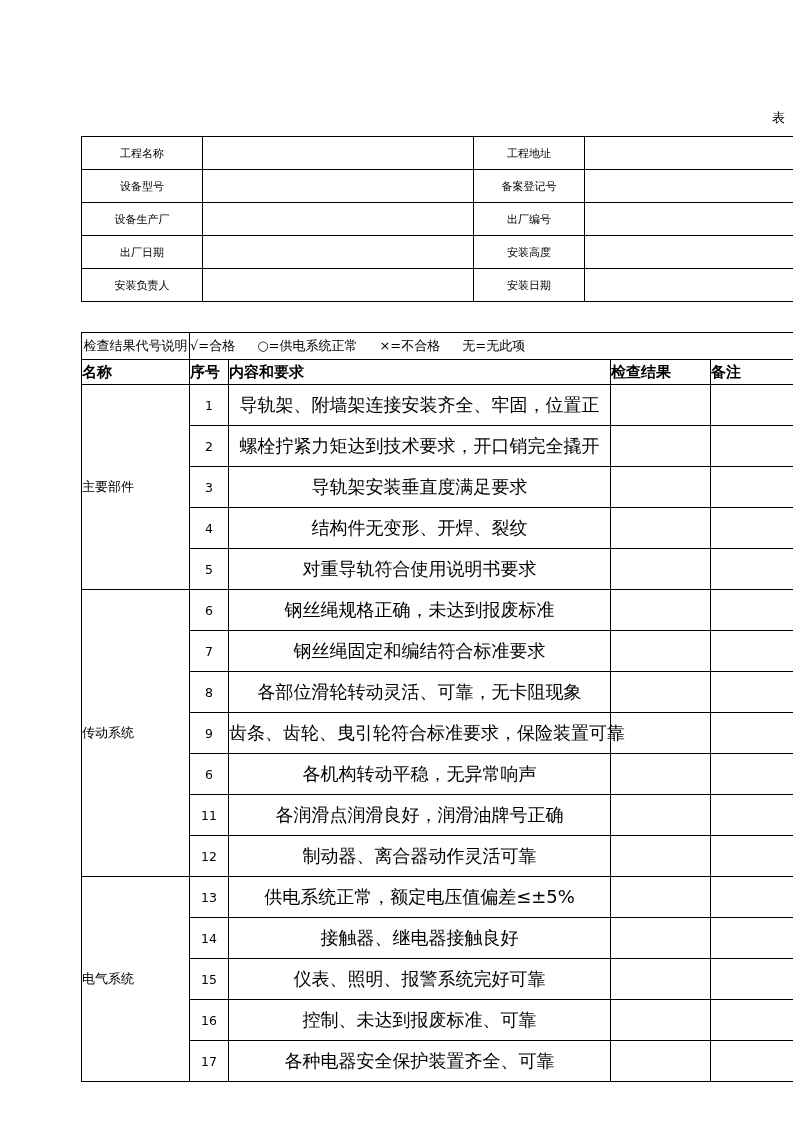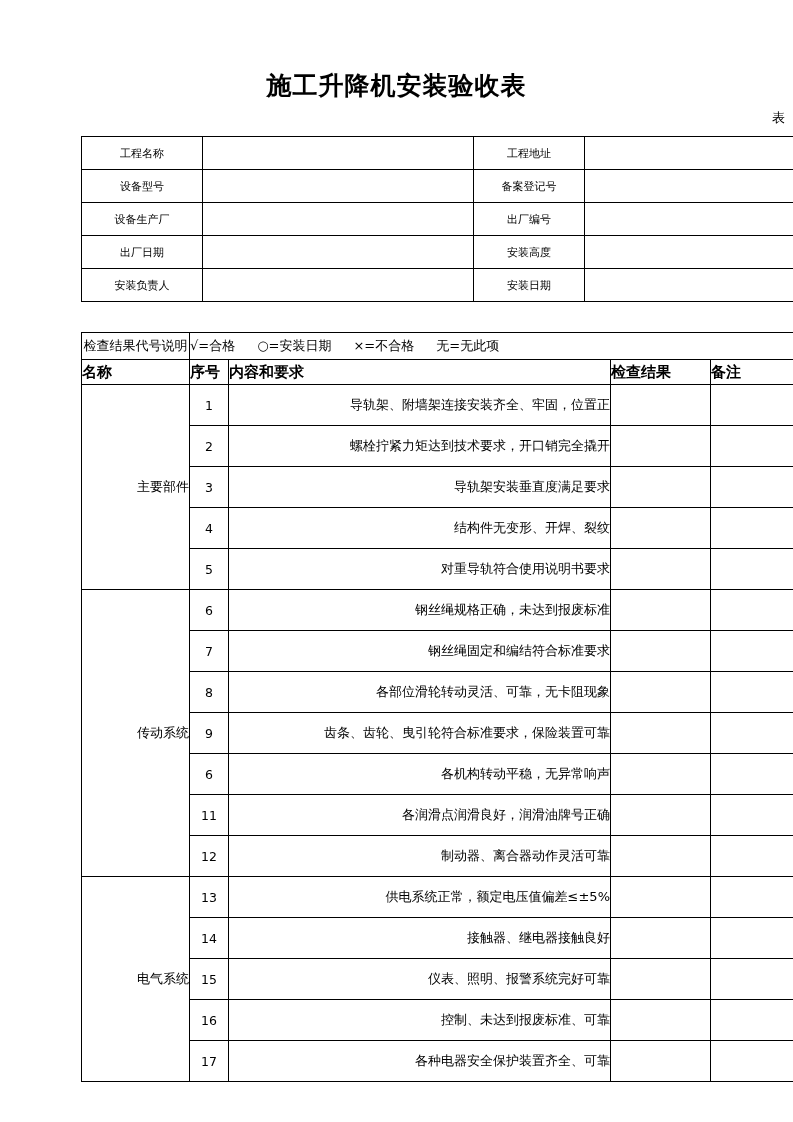--- a/index.html
+++ b/index.html
@@ -139,7 +139,6 @@
 
 <div class="page">
 
-  <div class="doc-title">施工升降机安装验收表</div>
 
   <div class="form-marker">表</div>
 

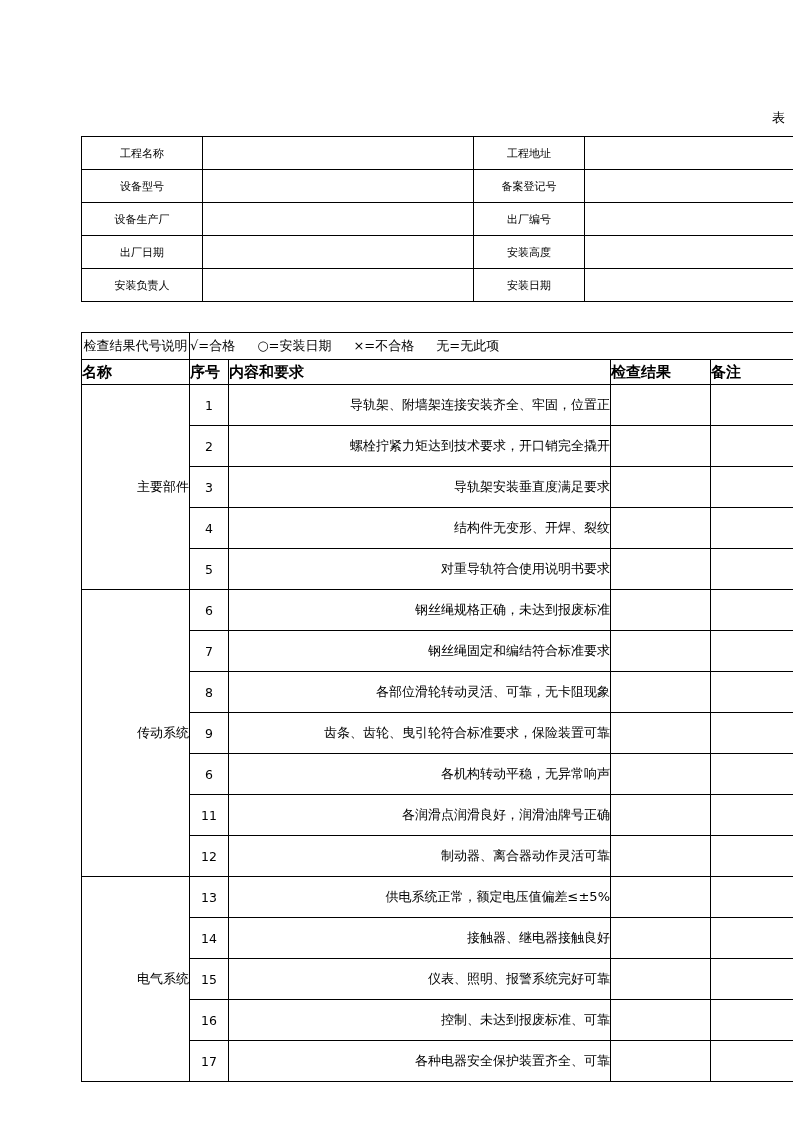--- a/index.html
+++ b/index.html
@@ -194,7 +194,7 @@
     <tbody id="check-body">
         <tr>
           <td class="legend-label" style="height: 26px; margin-top: 22px;">检查结果代号说明</td>
-          <td class="legend-body" colspan="4" style="height: 26px;"><span>√=合格</span><span class="sep"></span><span>○=安装日期</span><span class="sep"></span><span>×=不合格</span><span class="sep"></span><span>无=无此项</span></td>
+          <td class="legend-body" colspan="4" style="height: 26px;"><span>√=合格</span><span class="sep"></span><span>○=供电系统正常</span><span class="sep"></span><span>×=不合格</span><span class="sep"></span><span>无=无此项</span></td>
         </tr>
         <tr>
           <th>名称</th>

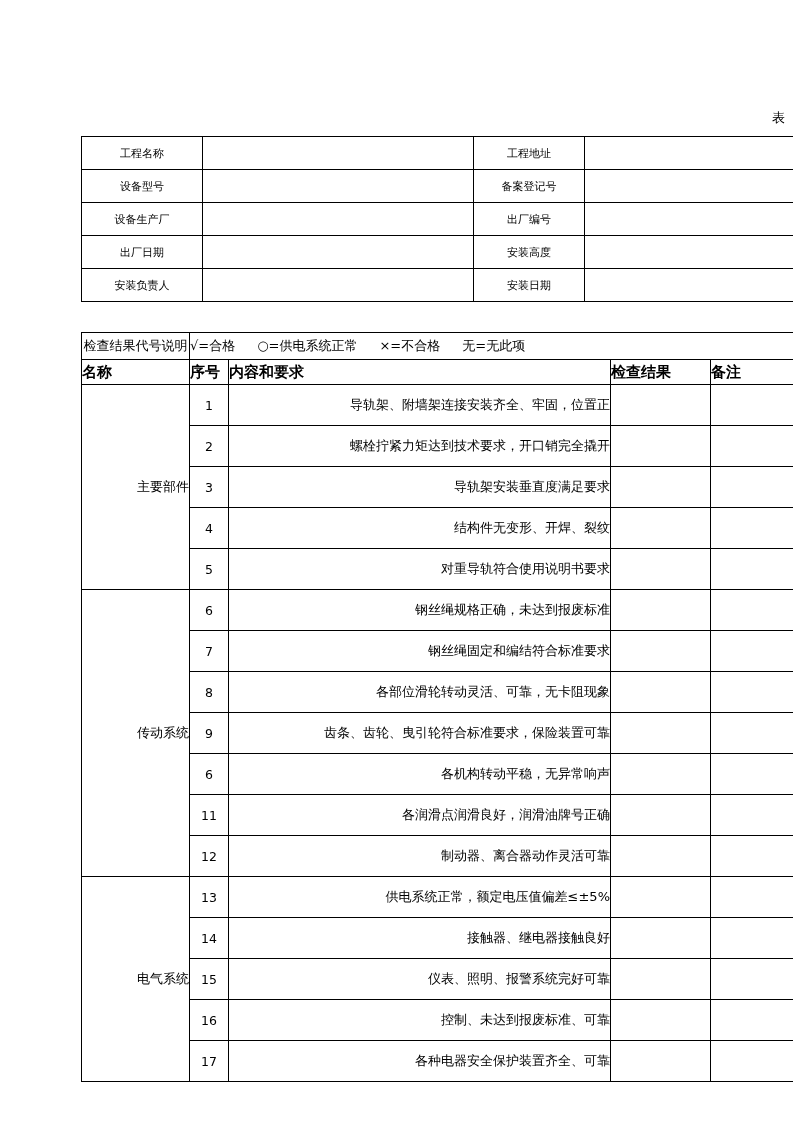--- a/index.html
+++ b/index.html
@@ -114,9 +114,9 @@
     font-size: 12.5px;
   }
   .c-text {
-    text-align: right;
+    text-align: center;
     padding-left: 10px;
-    font-size: 13px;
+    font-size: 18px;
     white-space: nowrap;
   }
   .c-blank { }

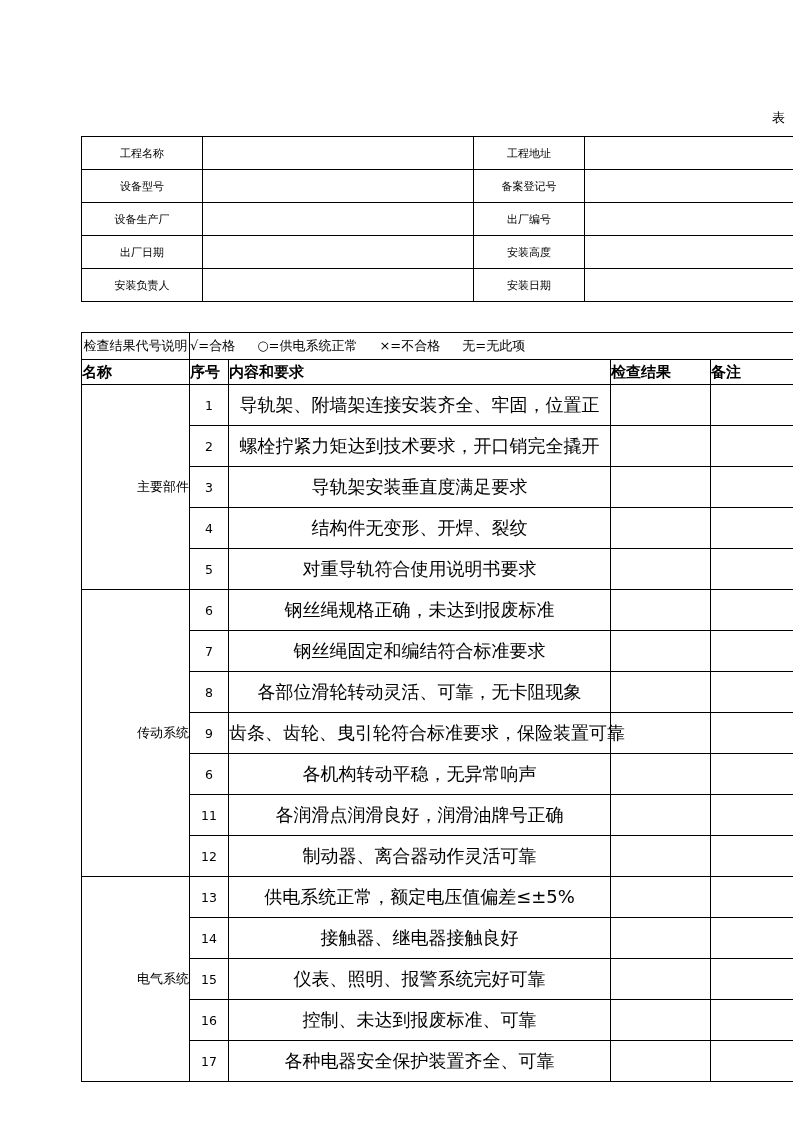--- a/index.html
+++ b/index.html
@@ -106,7 +106,7 @@
     height: 40px;
   }
   .c-group {
-    text-align: right;
+    text-align: left;
     font-size: 13px;
   }
   .c-no {

